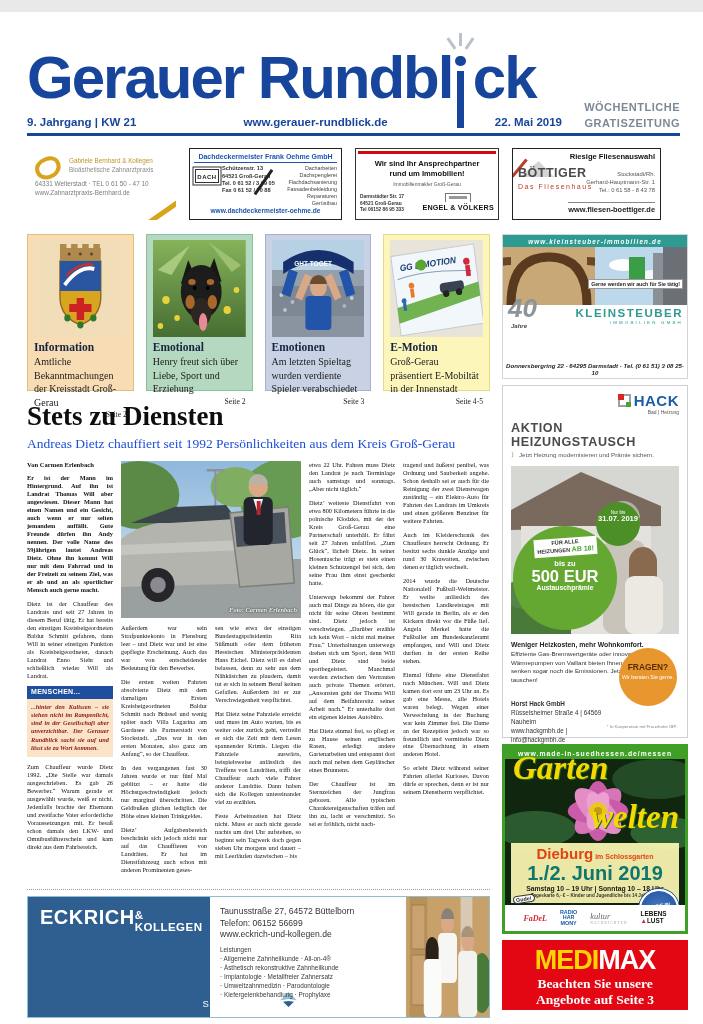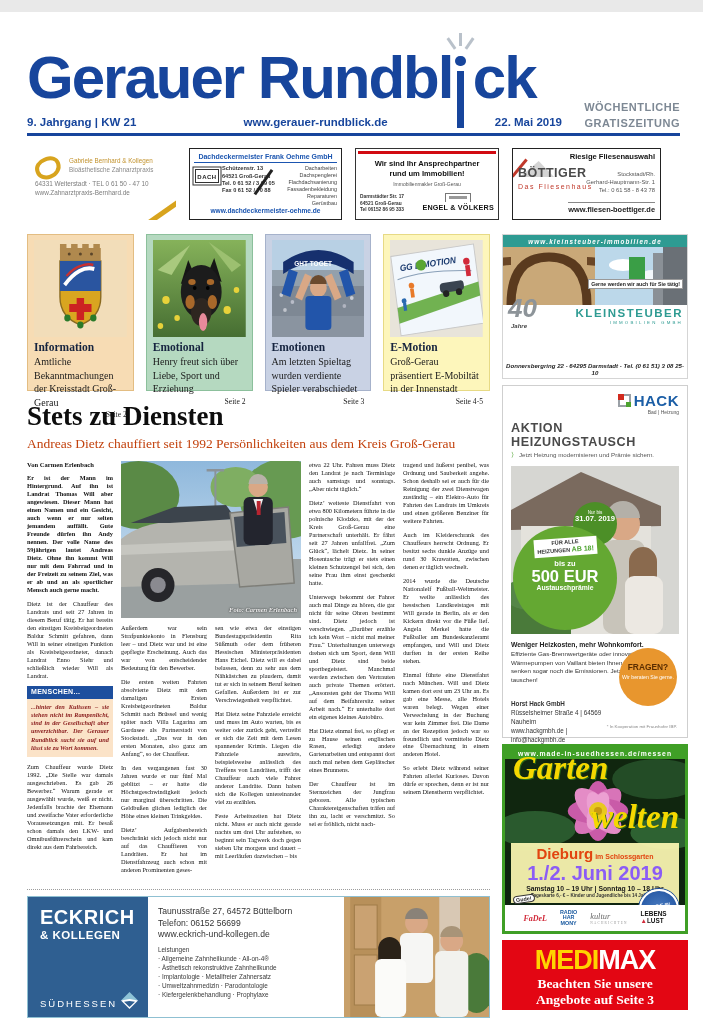--- a/index.html
+++ b/index.html
@@ -80,7 +80,7 @@
 
   
   .article h2{margin:10px 0 0 0;font-family:"Liberation Serif",serif;font-size:27px;color:#0d0d0d;}
-  .subtitle{margin:4px 0 0 0;font-family:"Liberation Serif",serif;font-size:13.5px;color:#c2410c;}
+  .subtitle{margin:4px 0 0 0;font-family:"Liberation Serif",serif;font-size:13.5px;color:#1d4ed8;}
   .cols{display:flex;gap:8px;margin-top:9px;height:420px;overflow:hidden;font-family:"Liberation Serif",serif;}
   .col{width:86px;flex:none;font-size:6.3px;line-height:1.27;text-align:justify;color:#111;overflow:hidden;}
   .col p{margin:0 0 6px 0;}

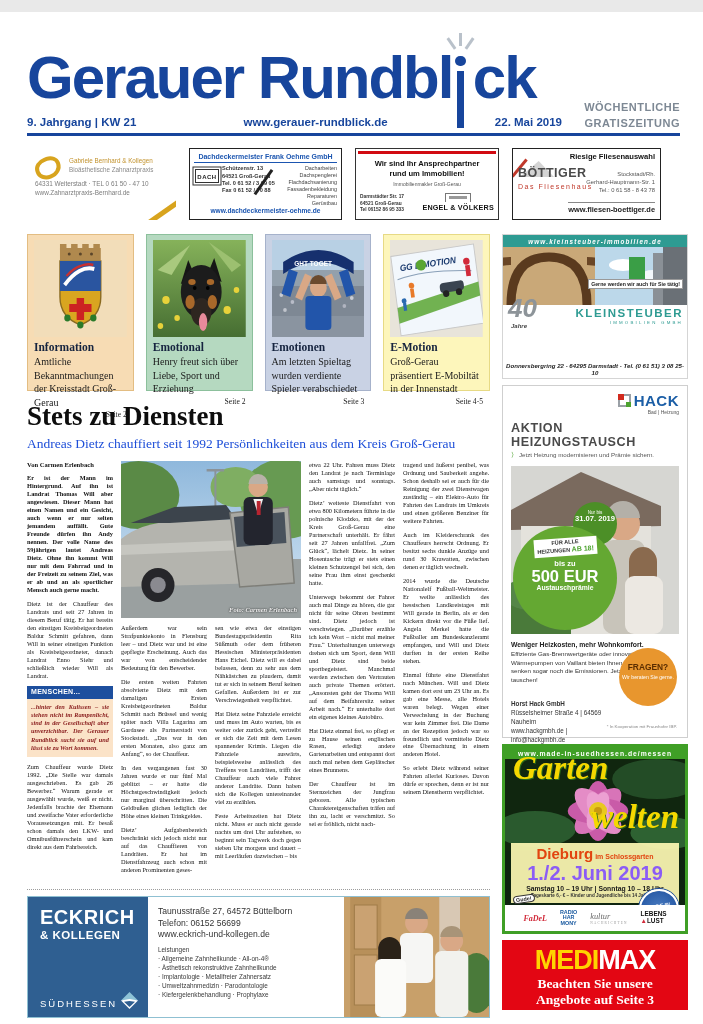--- a/index.html
+++ b/index.html
@@ -143,7 +143,7 @@
   .hack-biszu{font-weight:bold;font-size:7.5px;margin-top:3px;}
   .hack-500{font-weight:bold;font-size:16.5px;line-height:1;}
   .hack-praemie{font-weight:bold;font-size:6.8px;}
-  .hack-circle2{position:absolute;left:62px;bottom:88px;width:44px;height:44px;border-radius:50%;background:#4c8f27;color:#fff;text-align:center;padding-top:8px;}
+  .hack-circle2{position:absolute;left:85px;bottom:88px;width:44px;height:44px;border-radius:50%;background:#4c8f27;color:#fff;text-align:center;padding-top:8px;}
   .hack-circle2 .nb{font-size:4.6px;}
   .hack-circle2 .dt{font-weight:bold;font-size:7.6px;line-height:1.1;}
   .hack-bold{font-weight:bold;font-size:6.8px;margin-top:7px;color:#222;}

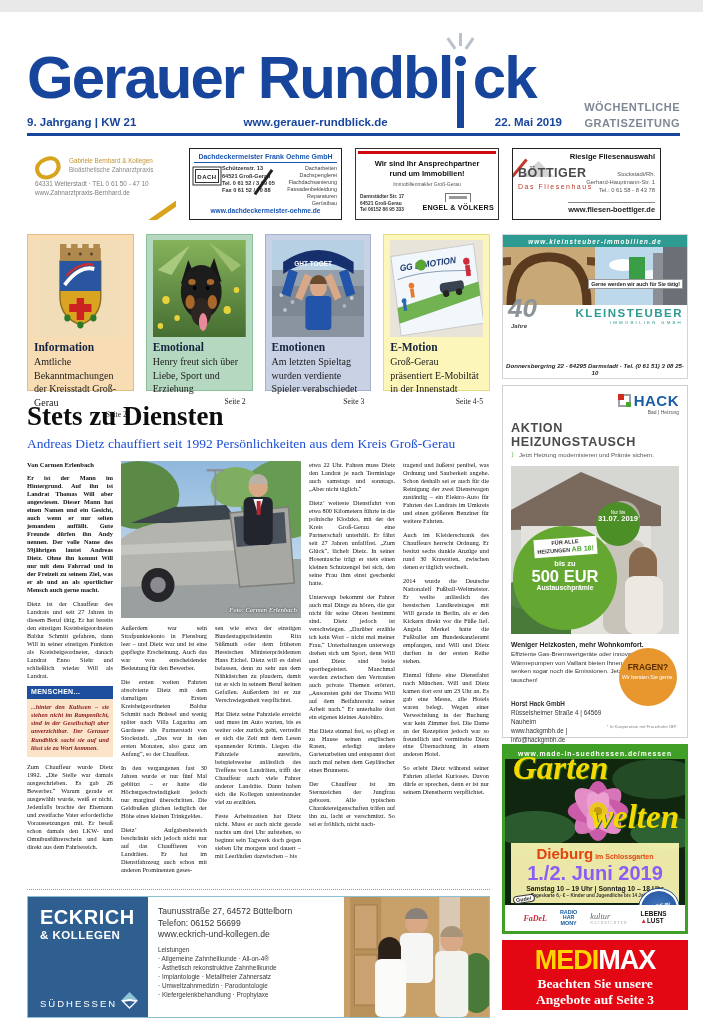--- a/index.html
+++ b/index.html
@@ -172,7 +172,7 @@
   .g-panel{position:absolute;left:6px;right:6px;top:96px;background:rgba(248,243,176,.95);text-align:center;padding:2px 0 0 0;height:60px;}
   .g-city{color:#e2440f;font-weight:bold;font-size:15px;display:inline;}
   .g-citysub{color:#e2440f;font-weight:bold;font-size:7px;}
-  .g-date{color:#8b5cf6;font-weight:bold;font-size:20px;line-height:1;}
+  .g-date{color:#0f766e;font-weight:bold;font-size:20px;line-height:1;}
   .g-hours{font-weight:bold;font-size:6.8px;color:#1a1a1a;margin-top:2px;}
   .g-ticket{font-weight:bold;font-size:4.6px;color:#333;margin-top:1px;}
   .g-gude{position:absolute;left:8px;bottom:28px;background:#fff;border:1px solid #333;border-radius:6px;font-size:5.4px;font-weight:bold;padding:0 2px;transform:rotate(-8deg);}

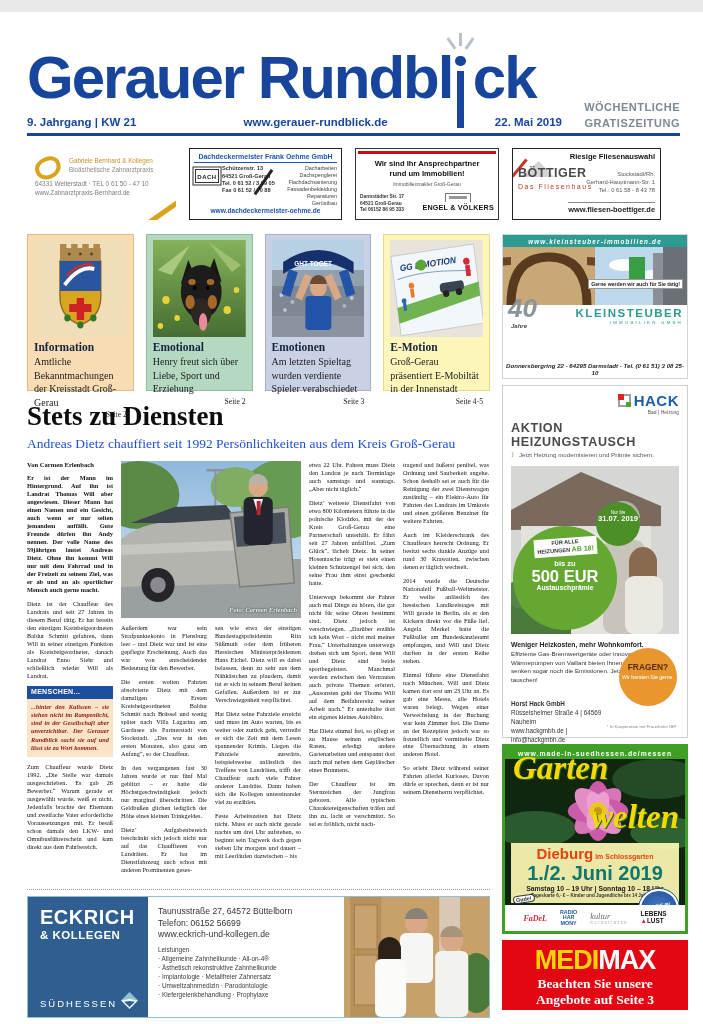--- a/index.html
+++ b/index.html
@@ -98,7 +98,7 @@
   
   .cutline{border-top:1px dotted #9c9c9c;margin-top:8px;}
   .eckrich{display:flex;border:1px solid #8fc0d2;margin-top:6px;height:122px;background:#fff;}
-  .eck-left{width:120px;flex:none;background:#2f5f91;color:#fff;padding:10px 10px 8px 12px;display:flex;flex-direction:column;}
+  .eck-left{width:182px;flex:none;background:#2f5f91;color:#fff;padding:10px 10px 8px 12px;display:flex;flex-direction:row;}
   .eck-name{font-size:20px;font-weight:bold;letter-spacing:.5px;line-height:1;}
   .eck-name2{font-size:11.5px;font-weight:bold;letter-spacing:.5px;margin-top:2px;}
   .eck-bottom{margin-top:auto;display:flex;align-items:flex-end;}

